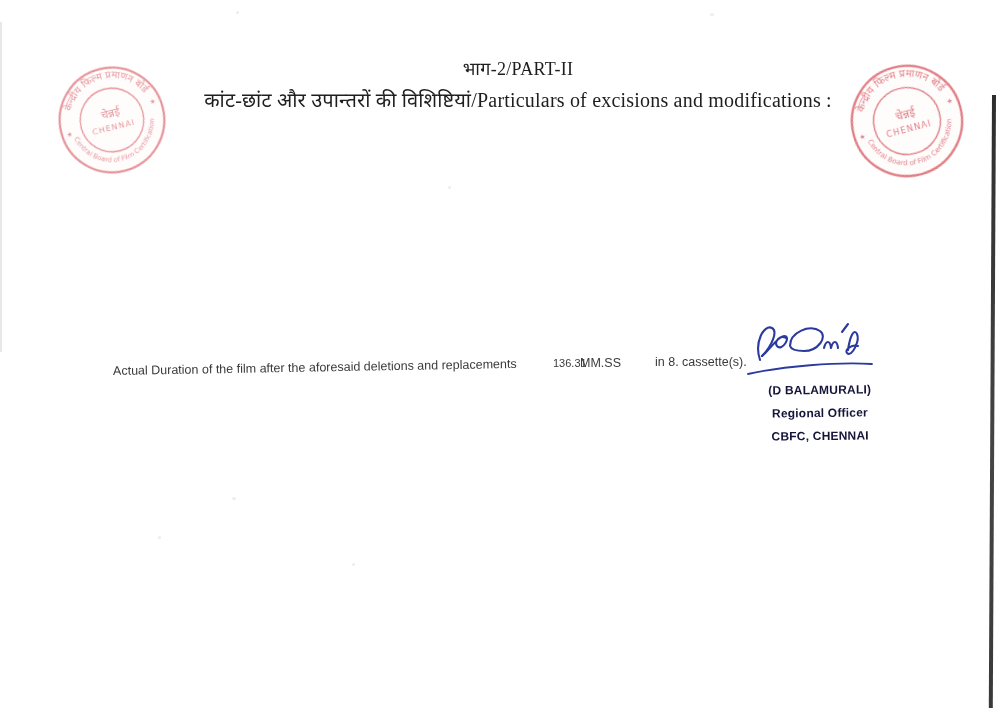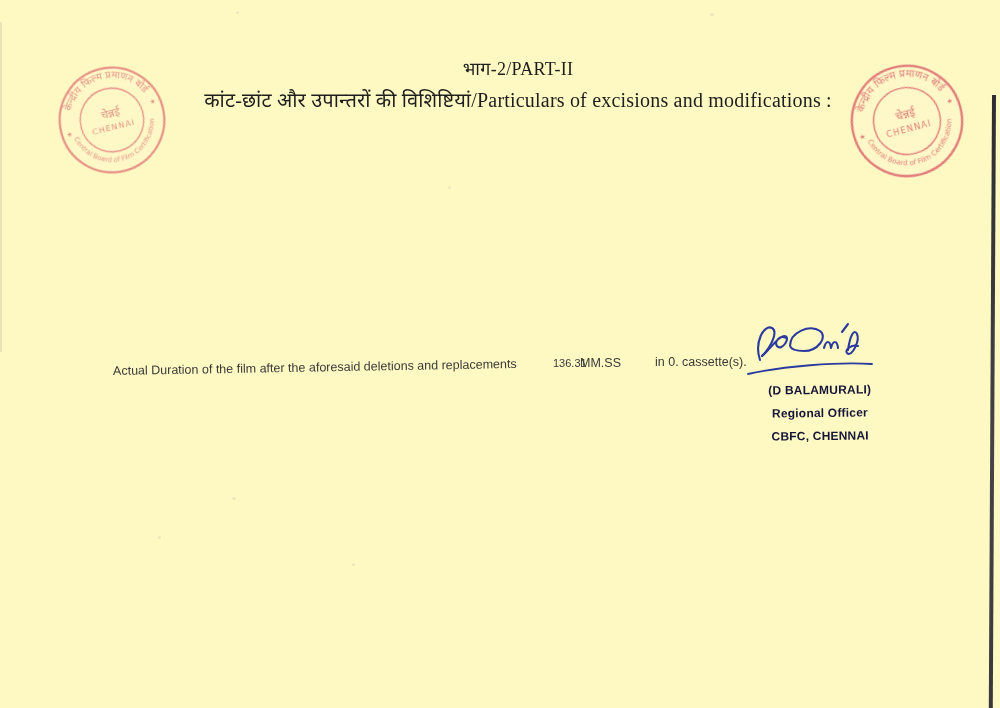--- a/index.html
+++ b/index.html
@@ -6,7 +6,7 @@
   .page{
     position:relative;
     width:1000px;height:708px;
-    background:#fef9c3;
+    background:#ffffff;
     overflow:hidden;
     font-family:"Liberation Serif", serif;
   }

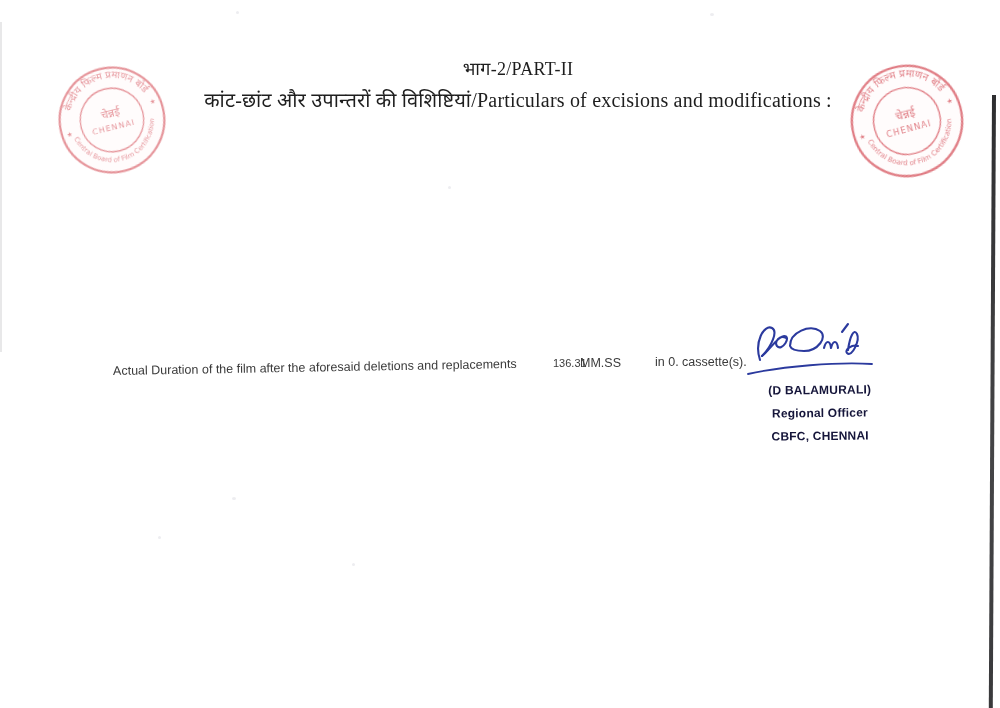--- a/index.html
+++ b/index.html
@@ -134,7 +134,7 @@
   <span class="scan-text duration-label">Actual Duration of the film after the aforesaid deletions and replacements</span>
   <span class="scan-text duration-value">136.31</span>
   <span class="scan-text duration-unit">MM.SS</span>
-  <span class="scan-text cassette-text">in 0. cassette(s).</span>
+  <span class="scan-text cassette-text">in 8. cassette(s).</span>
 
   <svg class="signature-svg" viewBox="0 0 132 78">
     <g fill="none" stroke="#2b3a9e" stroke-width="2.1" stroke-linecap="round" stroke-linejoin="round">

